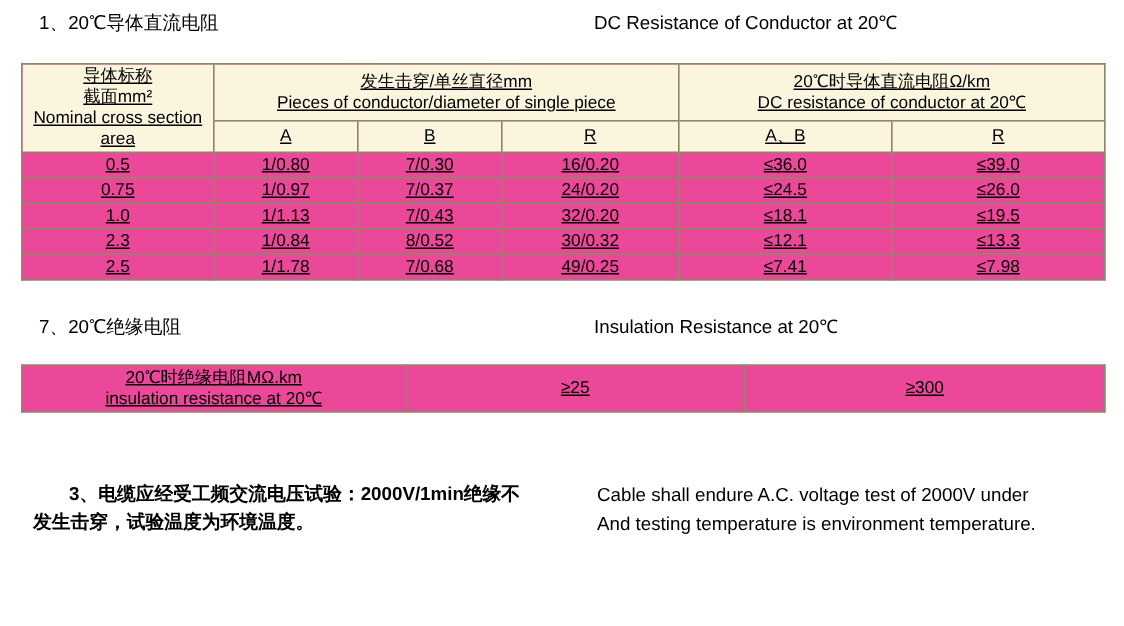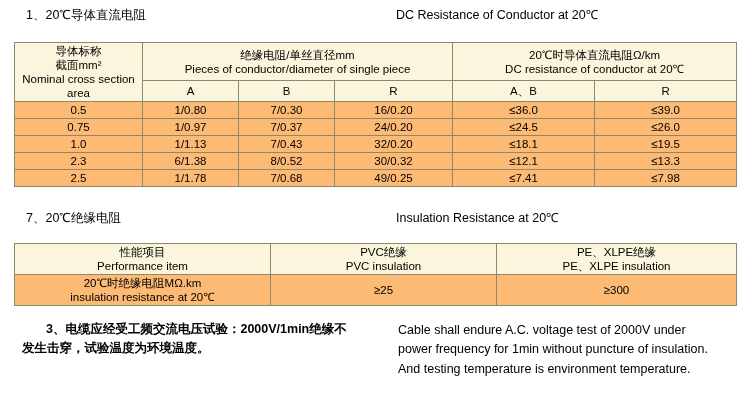--- a/index.html
+++ b/index.html
@@ -39,7 +39,8 @@
   table {
     border-collapse: collapse;
     table-layout: fixed;
-    background: #fdba74;
+    background: #ec4899;
+    text-decoration: underline;
   }
   table td, table th {
     border: 1px solid #8a8a6a;

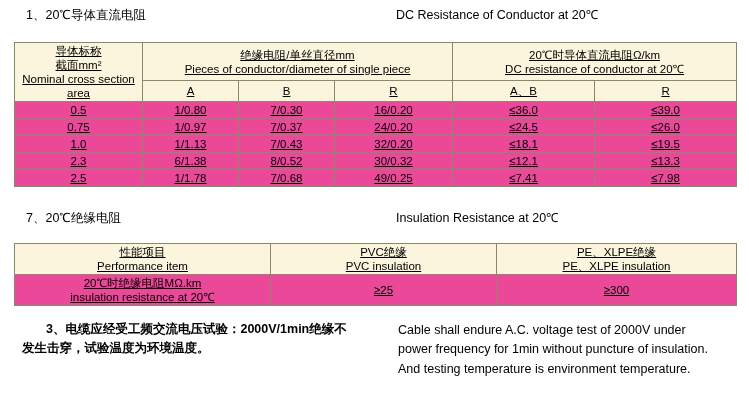--- a/index.html
+++ b/index.html
@@ -127,7 +127,7 @@
           <span class="cell-line">Nominal cross section area</span>
         </td>
         <td class="hdr" colspan="3">
-          <span class="cell-line">绝缘电阻/单丝直径mm</span>
+          <span class="cell-line">发生击穿/单丝直径mm</span>
           <span class="cell-line">Pieces of conductor/diameter of single piece</span>
         </td>
         <td class="hdr" colspan="2">

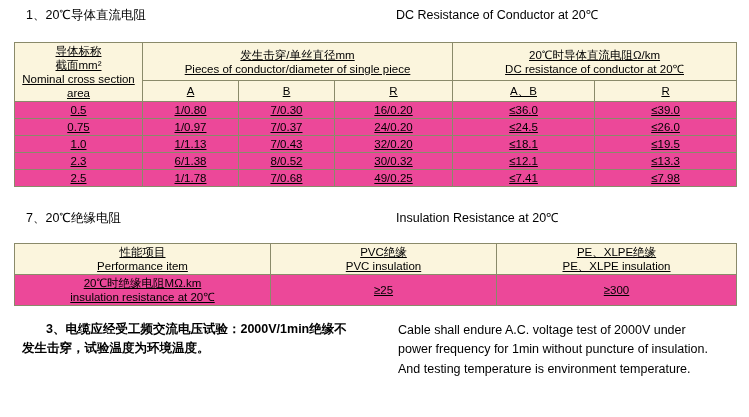--- a/index.html
+++ b/index.html
@@ -169,7 +169,7 @@
       </tr>
       <tr>
         <td>2.3</td>
-        <td>6/1.38</td>
+        <td>1/0.84</td>
         <td>8/0.52</td>
         <td>30/0.32</td>
         <td>≤12.1</td>

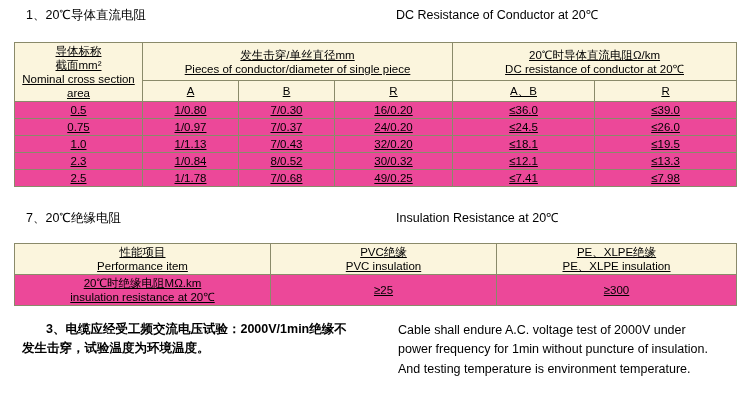--- a/index.html
+++ b/index.html
@@ -198,20 +198,6 @@
       <col style="width:240px">
     </colgroup>
     <tbody>
-      <tr>
-        <td class="hdr">
-          <span class="cell-line">性能项目</span>
-          <span class="cell-line">Performance item</span>
-        </td>
-        <td class="hdr">
-          <span class="cell-line">PVC绝缘</span>
-          <span class="cell-line">PVC insulation</span>
-        </td>
-        <td class="hdr">
-          <span class="cell-line">PE、XLPE绝缘</span>
-          <span class="cell-line">PE、XLPE insulation</span>
-        </td>
-      </tr>
       <tr>
         <td>
           <span class="cell-line">20℃时绝缘电阻MΩ.km</span>

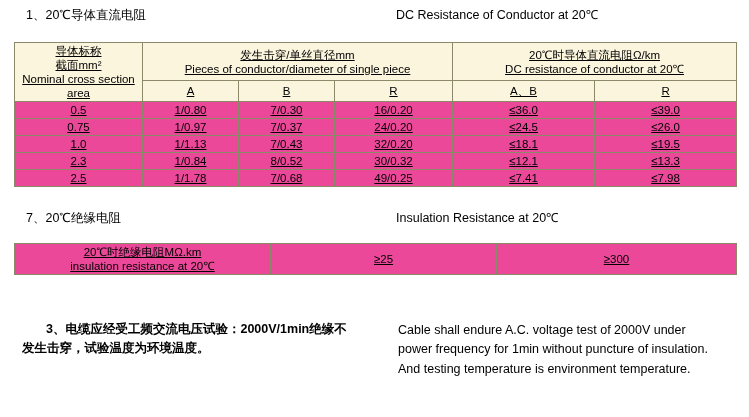--- a/index.html
+++ b/index.html
@@ -216,7 +216,6 @@
     </div>
     <div class="note-en">
       <div>Cable shall endure A.C. voltage test of 2000V under</div>
-      <div>power frequency for 1min without puncture of insulation.</div>
       <div>And testing temperature is environment temperature.</div>
     </div>
   </div>

